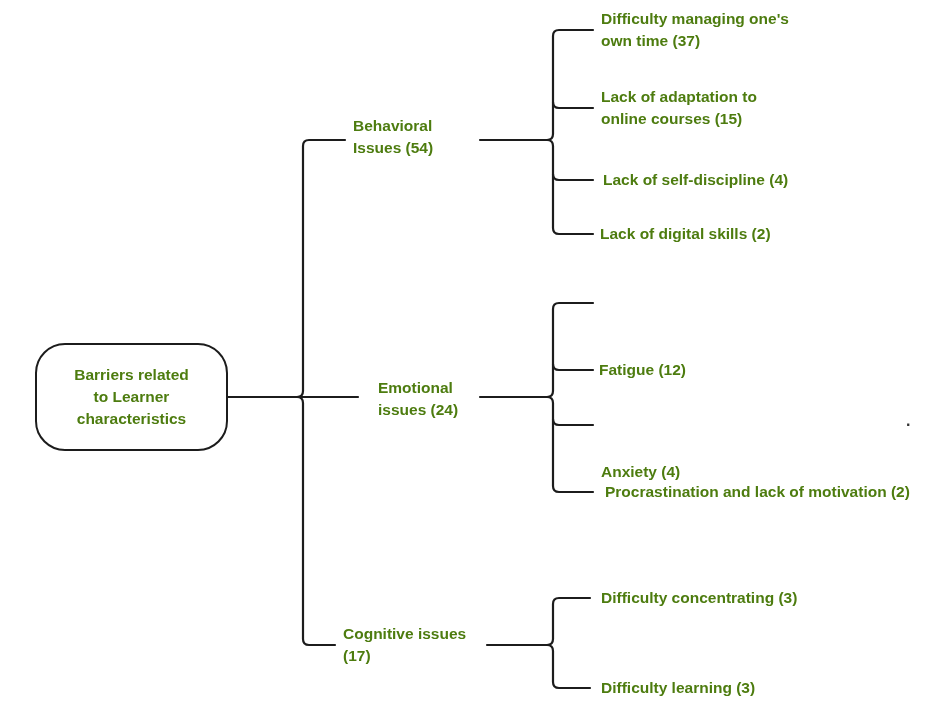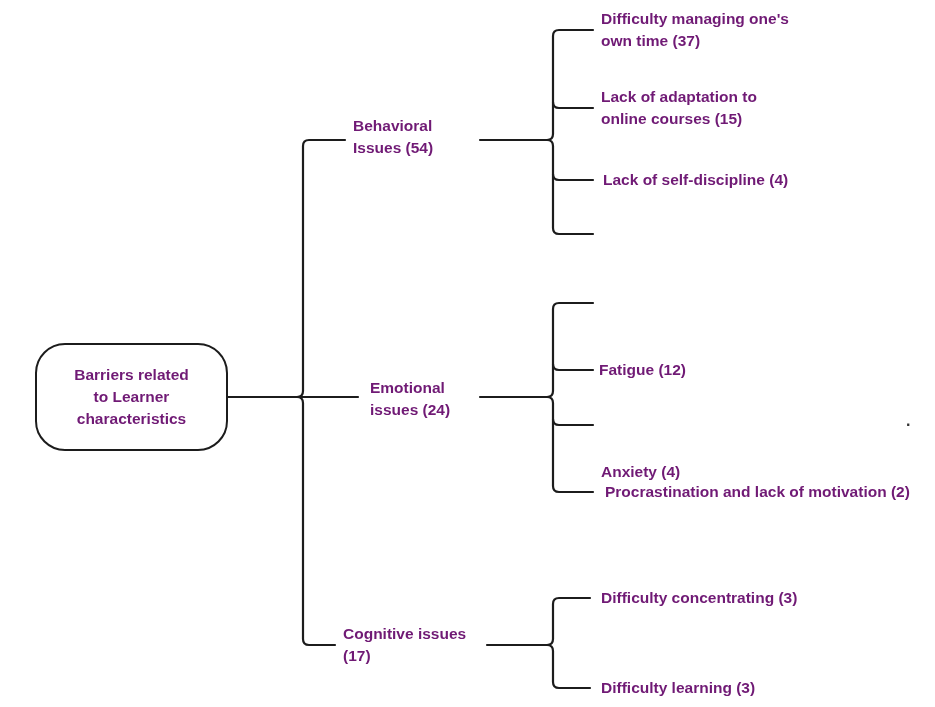--- a/index.html
+++ b/index.html
@@ -41,7 +41,7 @@
     font-weight: 700;
     font-size: 15.5px;
     line-height: 22px;
-    color: #701a75;
+    color: #4d7c0f;
   }
   .lbl span { display: block; white-space: nowrap; }
   .root-node .lbl {

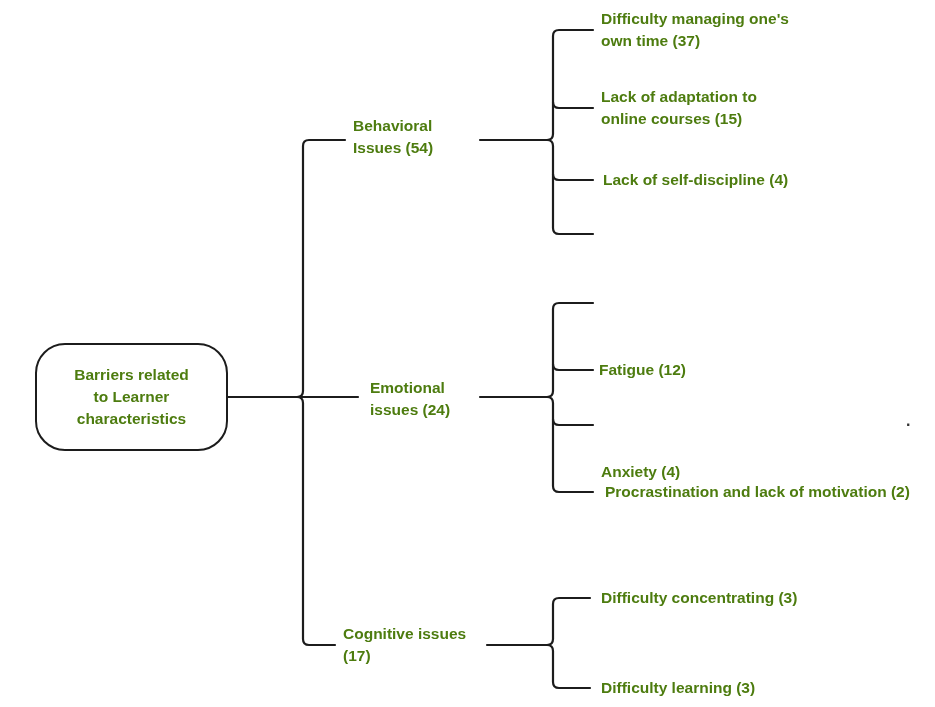--- a/index.html
+++ b/index.html
@@ -127,6 +127,9 @@
     <span>Lack of self-discipline (4)</span>
   </div>
 
+  <div class="lbl" style="left:600px; top:234px;">
+    <span>Lack of digital skills (2)</span>
+  </div>
 
 
   <div class="lbl" style="left:599px; top:370px;">

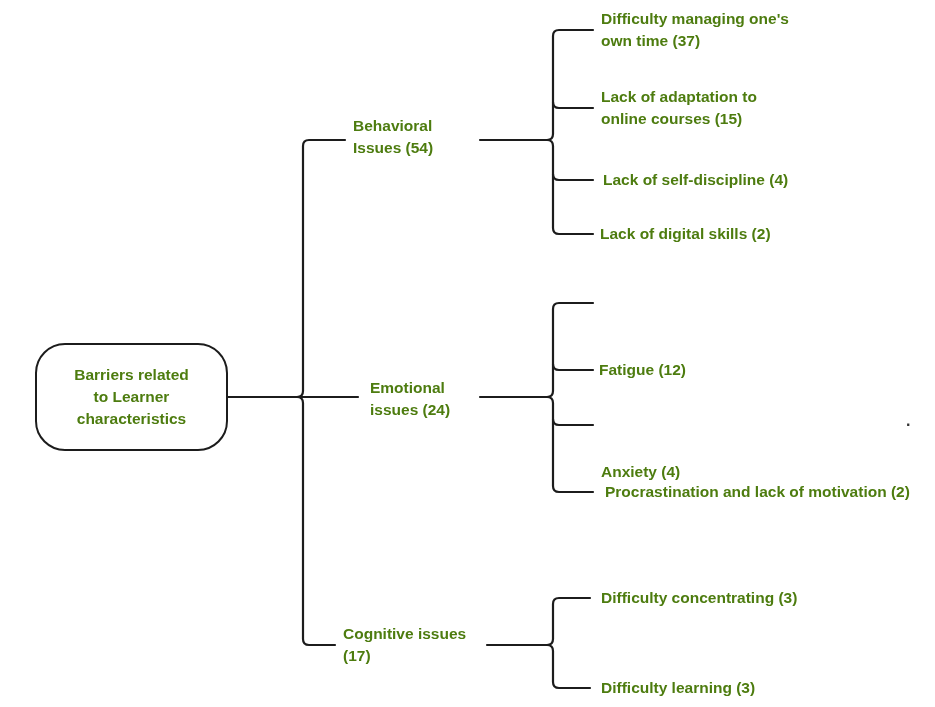--- a/index.html
+++ b/index.html
@@ -103,7 +103,7 @@
     <span>Issues (54)</span>
   </div>
 
-  <div class="lbl" style="left:370px; top:399px;">
+  <div class="lbl" style="left:378px; top:399px;">
     <span>Emotional</span>
     <span>issues (24)</span>
   </div>

